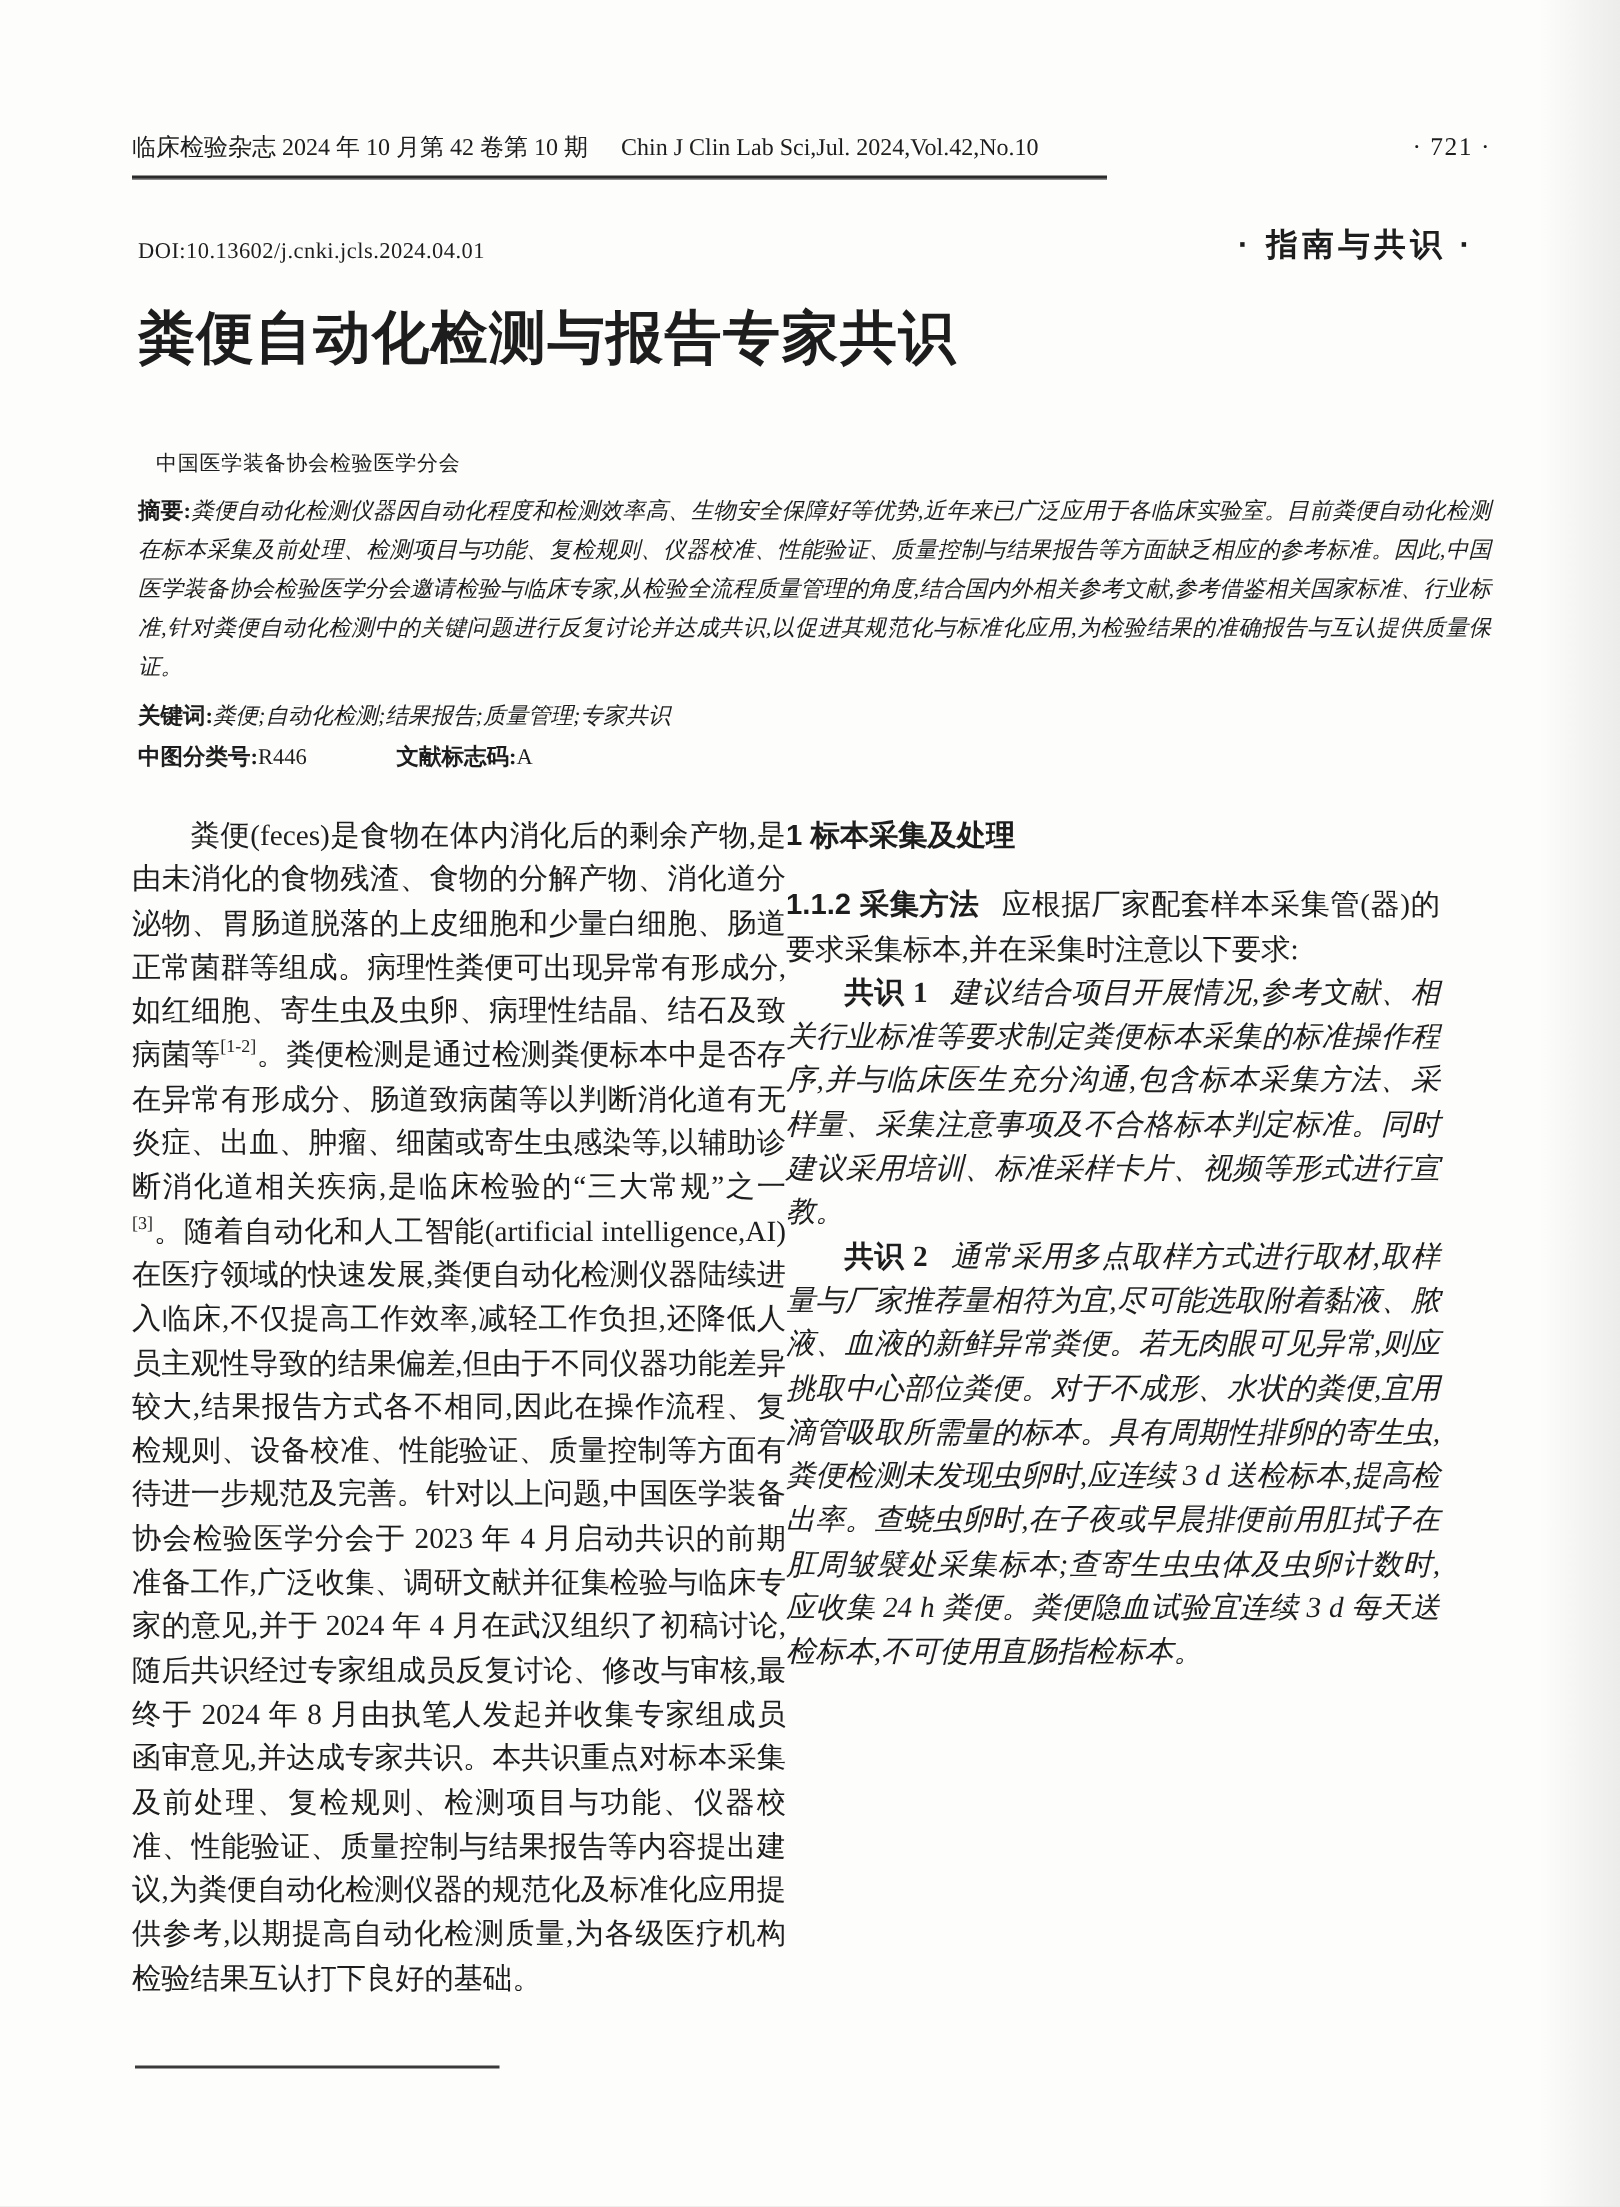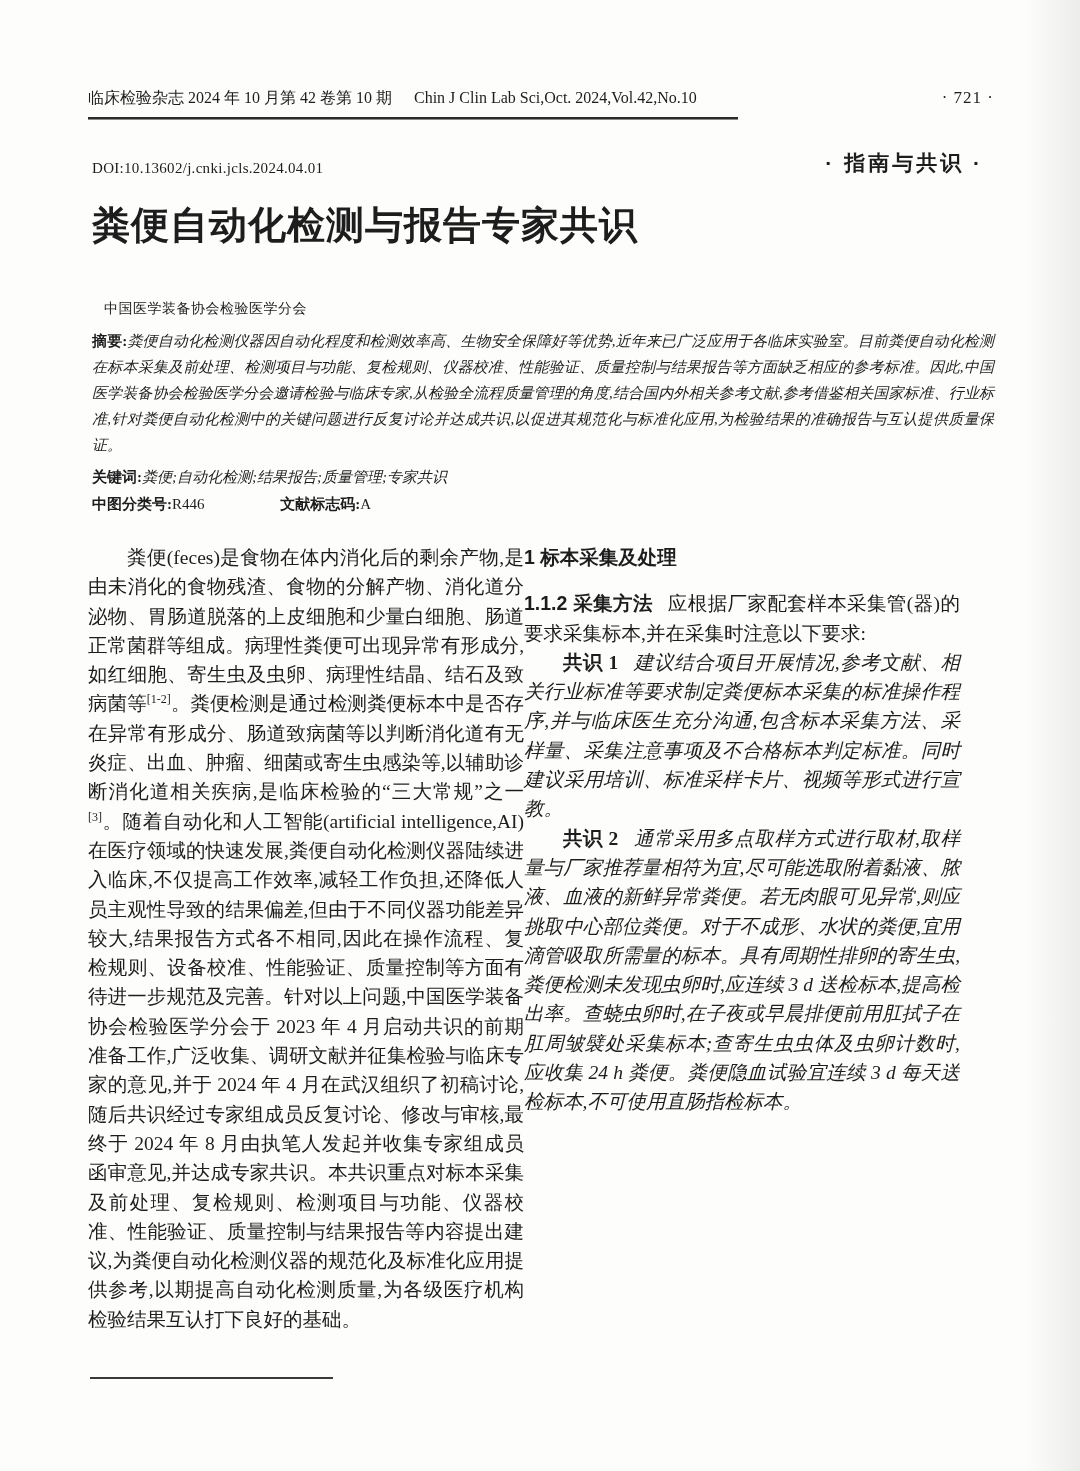--- a/index.html
+++ b/index.html
@@ -84,7 +84,7 @@
   <div class="header-row">
     <div class="header-left">
       <span>临床检验杂志 2024 年 10 月第 42 卷第 10 期</span>
-      <span>Chin J Clin Lab Sci,Oct. 2024,Vol.42,No.10</span>
+      <span>Chin J Clin Lab Sci,Jul. 2024,Vol.42,No.10</span>
     </div>
     <div class="page-num">· 721 ·</div>
   </div>

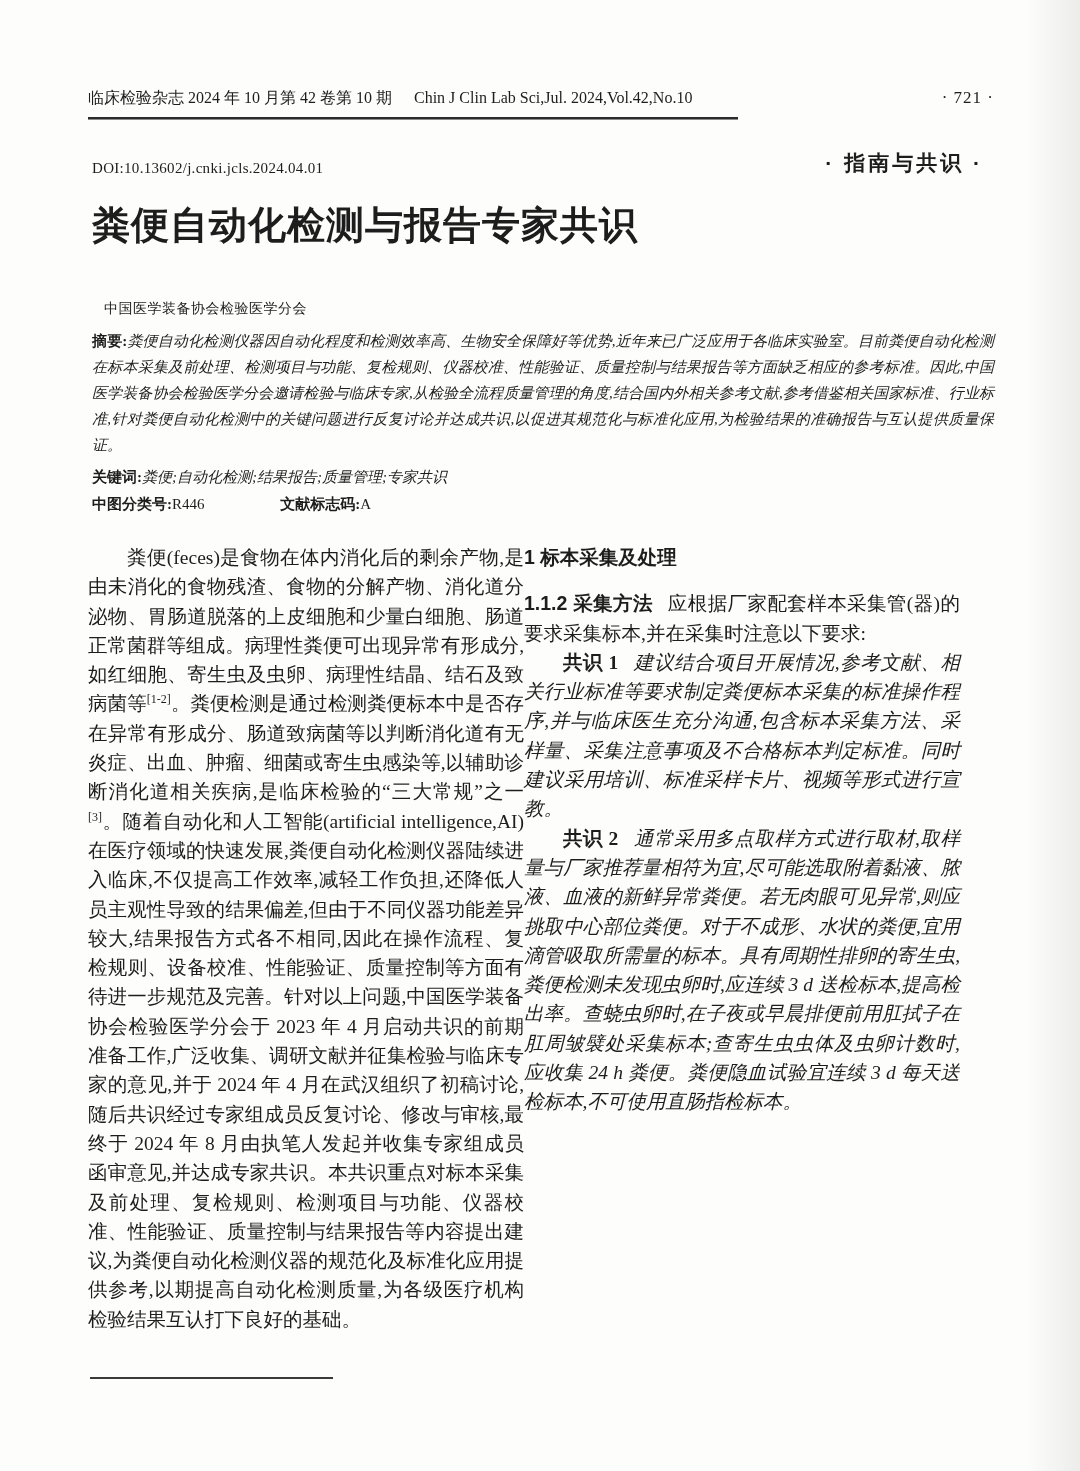--- a/index.html
+++ b/index.html
@@ -49,7 +49,7 @@
   }
   .keywords-line{position:absolute;top:468px;left:92px;width:902px;font-size:15px;}
   .clc-line{position:absolute;top:495px;left:92px;width:902px;font-size:15px;}
-  .clc-gap{margin-left:72px;}
+  .clc-gap{margin-left:56px;}
   
   .columns{
     position:absolute;top:543px;left:88px;width:905px;

